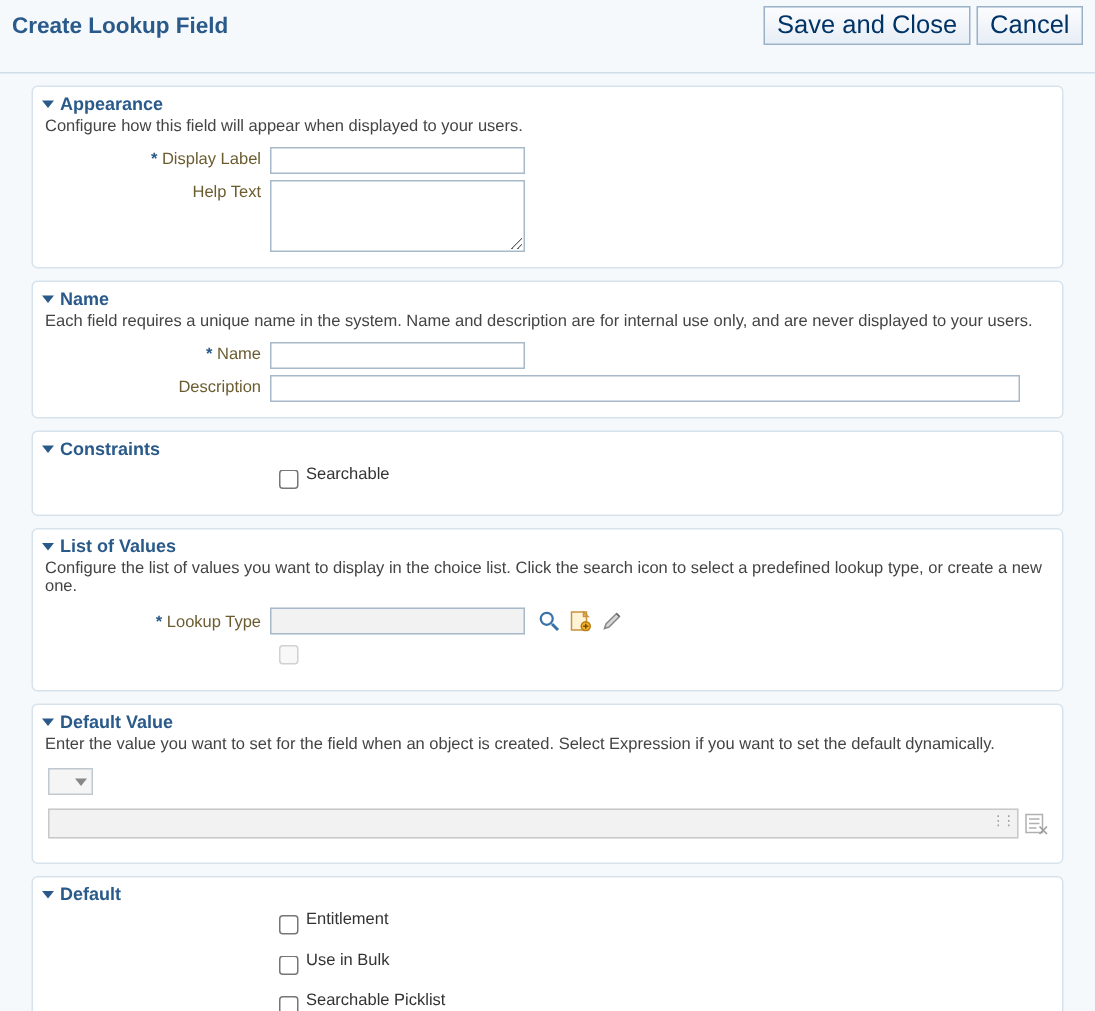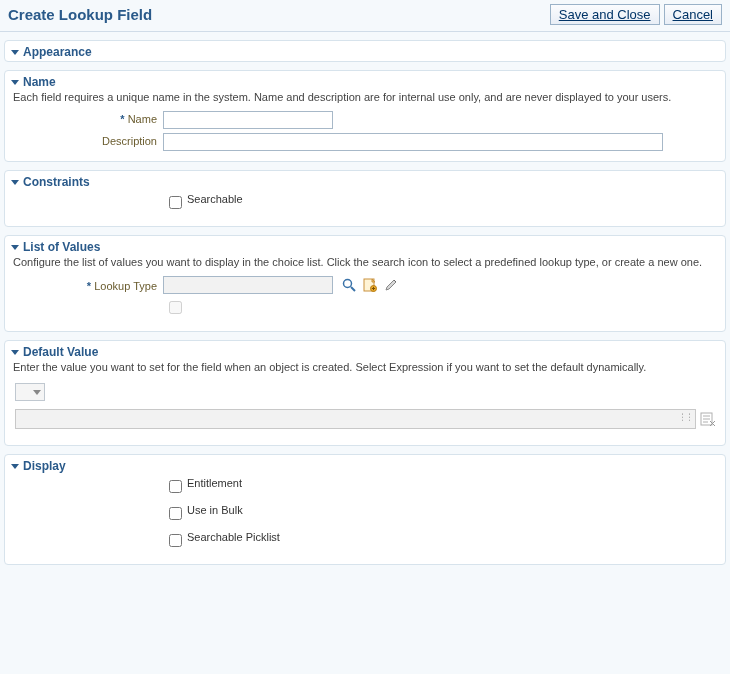--- a/index.html
+++ b/index.html
@@ -15,7 +15,7 @@
     display: flex;
     justify-content: space-between;
     align-items: center;
-    padding: 4px 8px 6px 8px;
+    padding: 4px 8px 18px 8px;
     border-bottom: 1px solid #d0dce8;
   }
   .page-title {

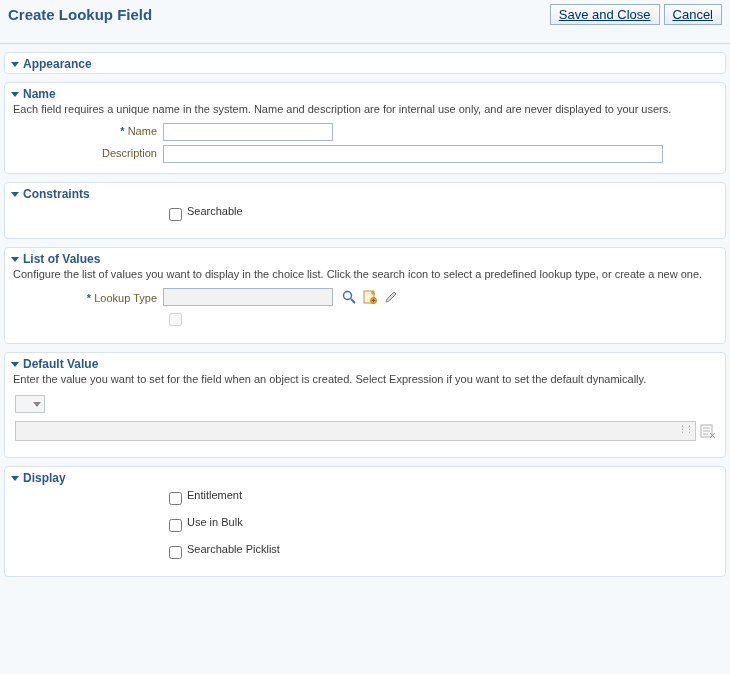--- a/index.html
+++ b/index.html
@@ -28,10 +28,9 @@
     background: linear-gradient(#fbfcfe, #e8eef6);
     border: 1px solid #9ab2c8;
     padding: 2px 8px;
-    font-size: 13px;
+    font-size: 17px;
     color: #003366;
     cursor: pointer;
-    text-decoration: underline;
   }
   .section {
     background: #fff;

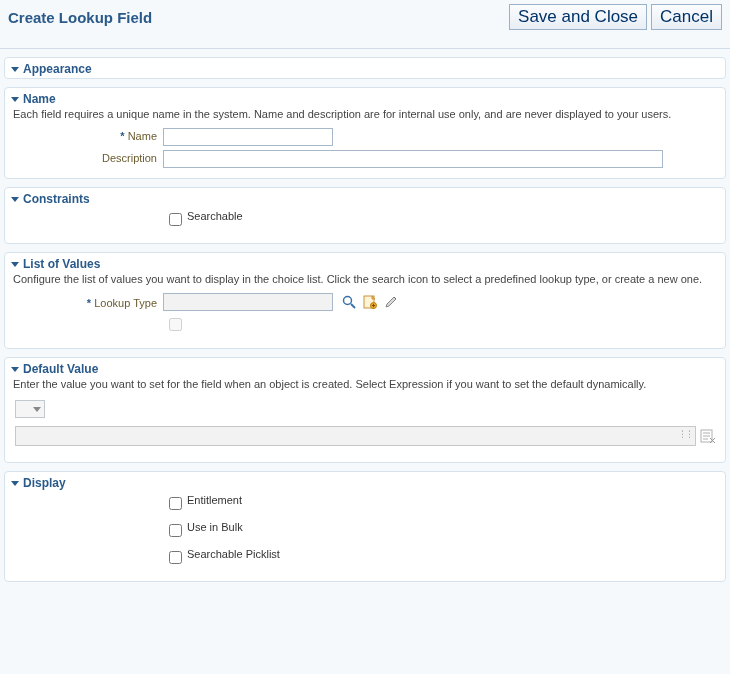--- a/index.html
+++ b/index.html
@@ -36,7 +36,7 @@
     background: #fff;
     border: 1px solid #d7e3ec;
     border-radius: 4px;
-    margin: 8px 4px;
+    margin: 8px 21px;
     padding: 0;
   }
   .section-header {

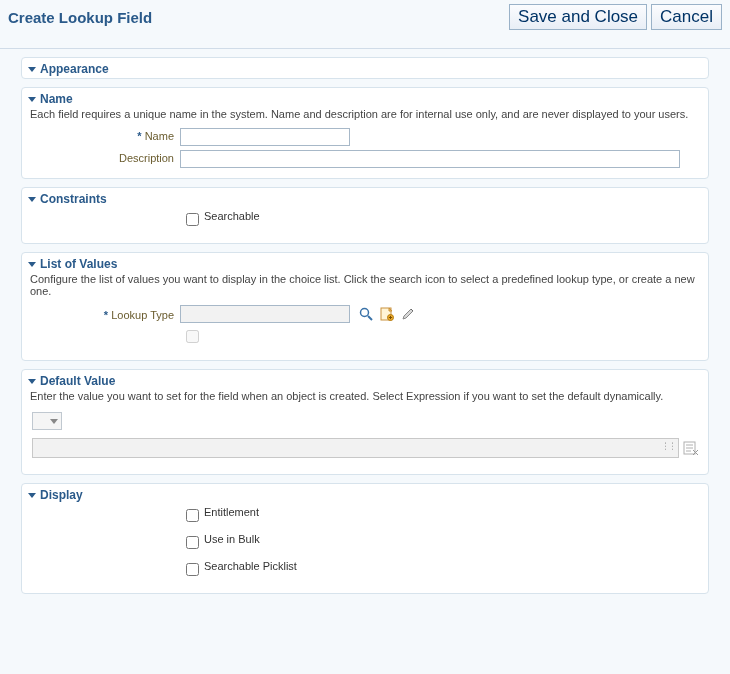--- a/index.html
+++ b/index.html
@@ -164,6 +164,7 @@
     <span class="chev"></span>
     <span class="section-title">Appearance</span>
   </div>
+  <div class="section-desc">Configure how this field will appear when displayed to your users.</div>
 </div>
 
 <div class="section">

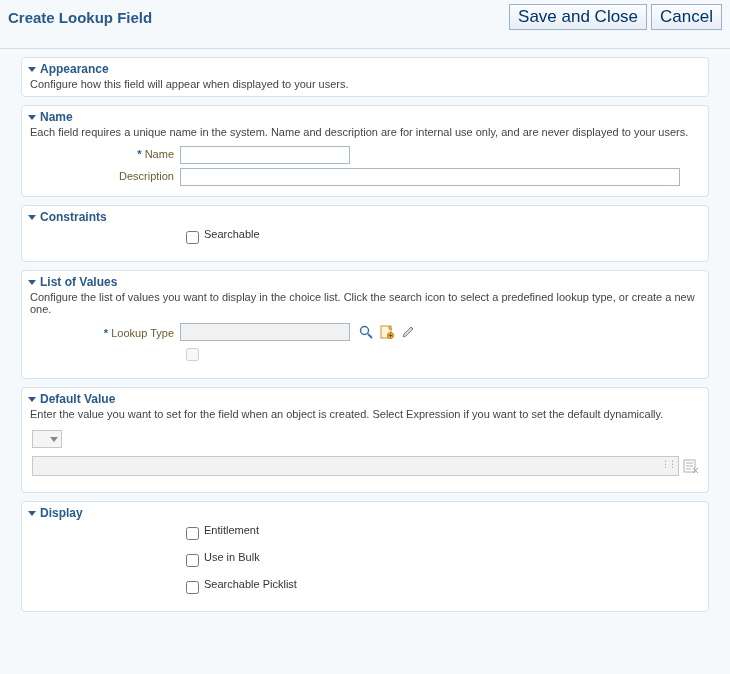--- a/index.html
+++ b/index.html
@@ -165,6 +165,16 @@
     <span class="section-title">Appearance</span>
   </div>
   <div class="section-desc">Configure how this field will appear when displayed to your users.</div>
+  <div class="section-body">
+    <div class="form-row">
+      <div class="form-label"><span class="req">* </span><span>Display Label</span></div>
+      <input type="text" class="w170" style="">
+    </div>
+    <div class="form-row">
+      <div class="form-label">Help Text</div>
+      <textarea style="width: 170px; height: 48px;"></textarea>
+    </div>
+  </div>
 </div>
 
 <div class="section">

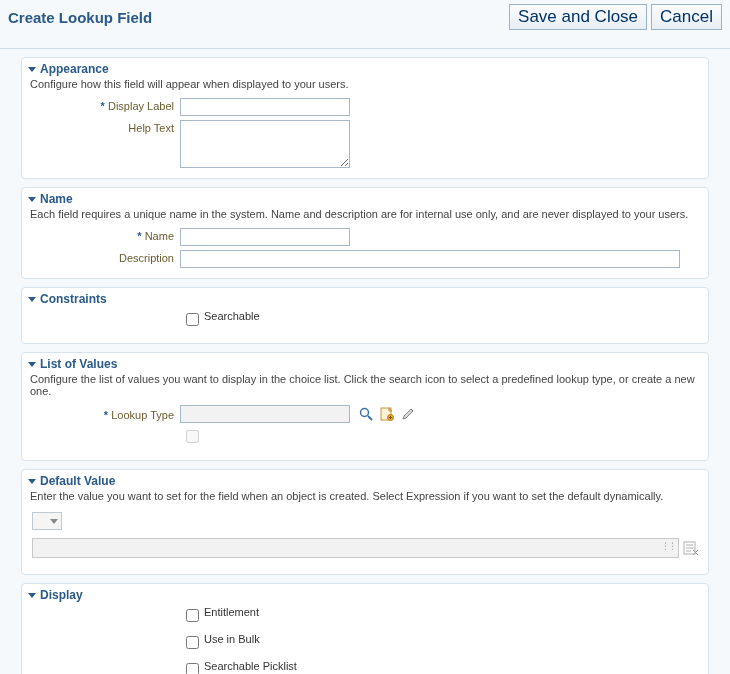--- a/index.html
+++ b/index.html
@@ -271,7 +271,7 @@
 <div class="section">
   <div class="section-header">
     <span class="chev"></span>
-    <span class="section-title">Display</span>
+    <span class="section-title">Default</span>
   </div>
   <div class="section-body">
     <div class="cb-row">

